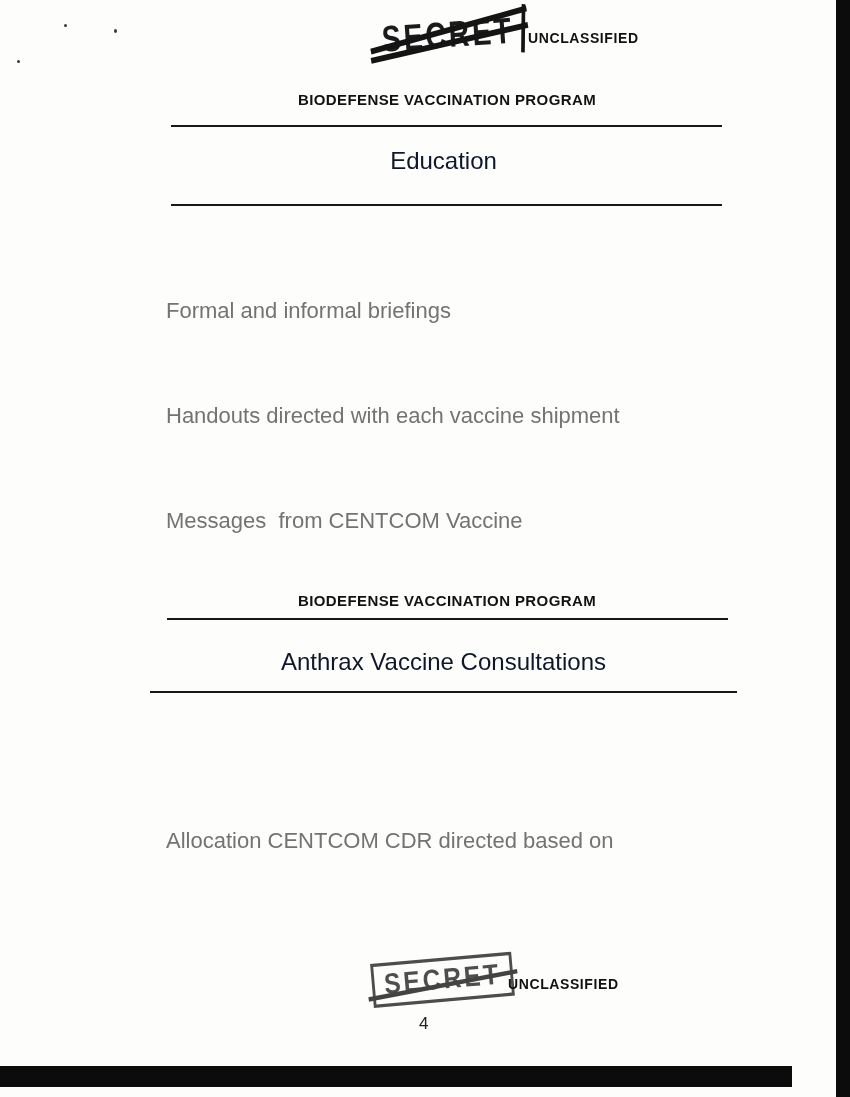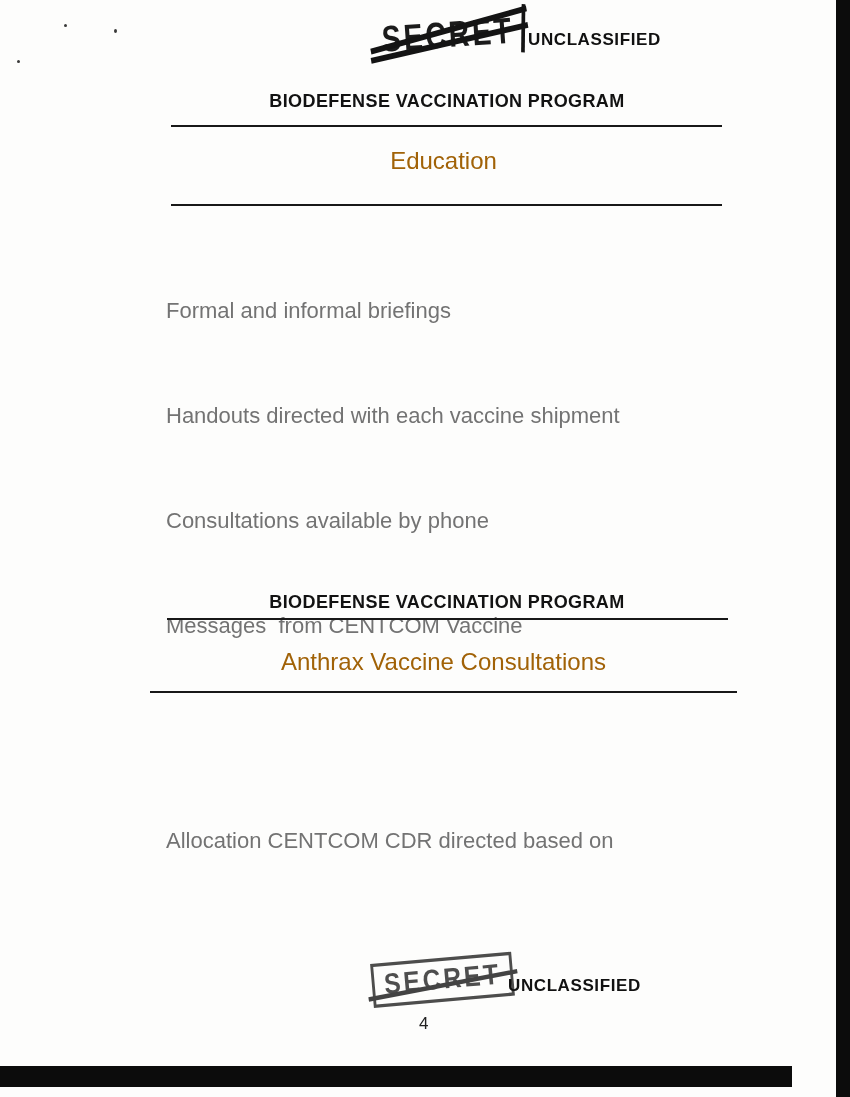--- a/index.html
+++ b/index.html
@@ -70,7 +70,7 @@
   .unclass {
     position: absolute;
     font-weight: 700;
-    font-size: 17px;
+    font-size: 14px;
     letter-spacing: 0.6px;
     color: #111;
   }

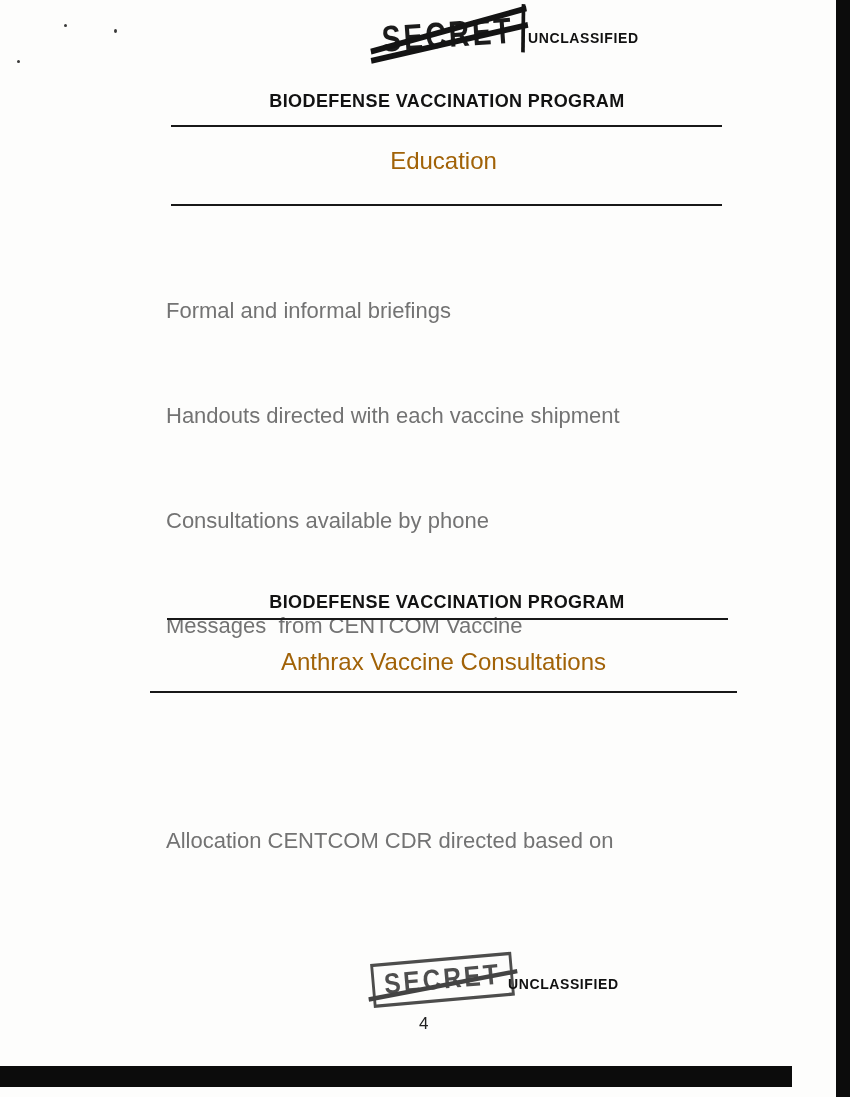--- a/index.html
+++ b/index.html
@@ -82,7 +82,7 @@
     position: absolute;
     left: 168px; width: 558px;
     text-align: center;
-    font-size: 18px;
+    font-size: 15px;
     font-weight: 700;
     letter-spacing: 0.4px;
     color: #121212;

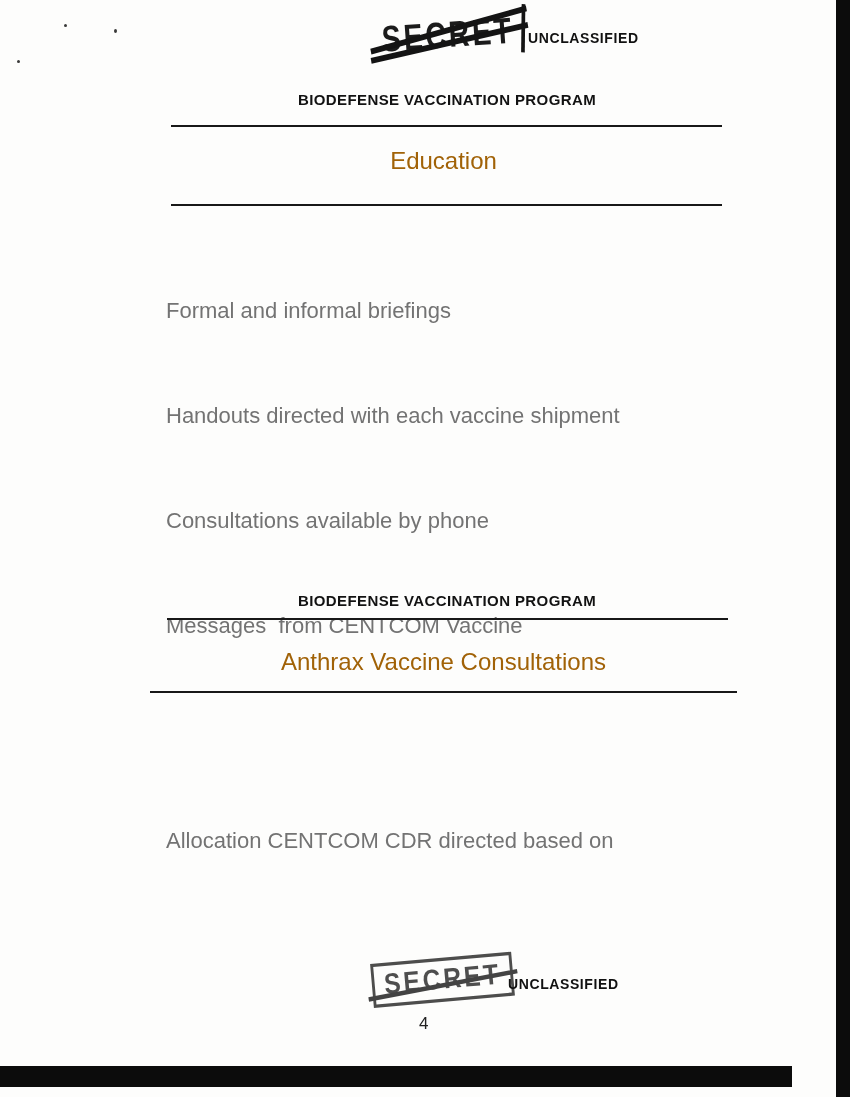--- a/index.html
+++ b/index.html
@@ -101,7 +101,7 @@
     left: 150px; width: 587px;
     text-align: center;
     font-size: 24px;
-    color: #a16207;
+    color: #0f172a;
   }
   .t1 { top: 147px; }
   .t2 { top: 648px; }

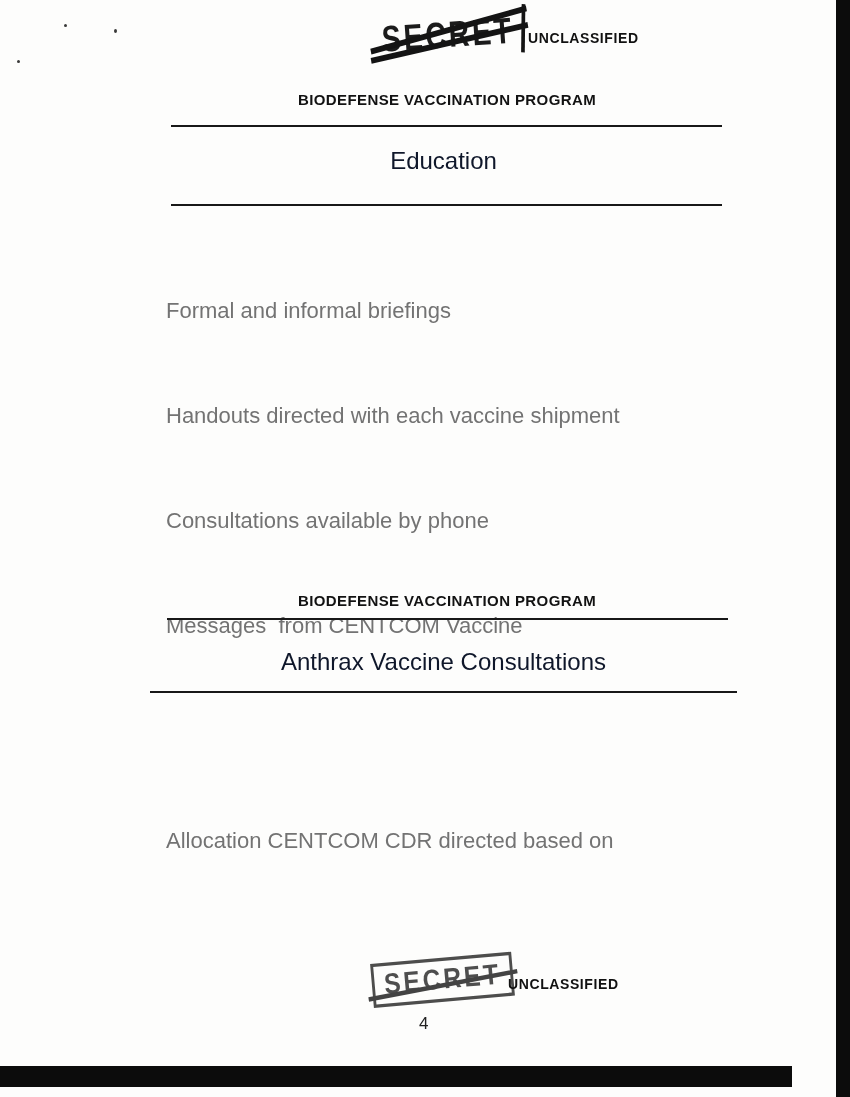--- a/index.html
+++ b/index.html
@@ -157,7 +157,6 @@
   <div class="body-list body1">
     <div class="item">Formal and informal briefings</div>
     <div class="item">Handouts directed with each vaccine shipment</div>
-    <div class="item">Consultations available by phone</div>
     <div class="item">Messages  from CENTCOM Vaccine</div>
   </div>
 

